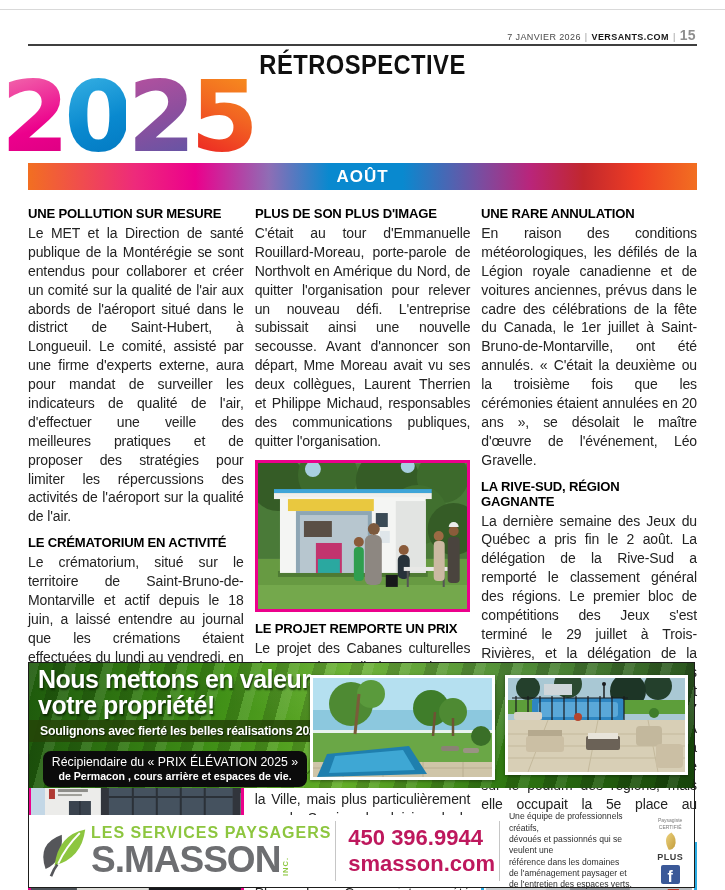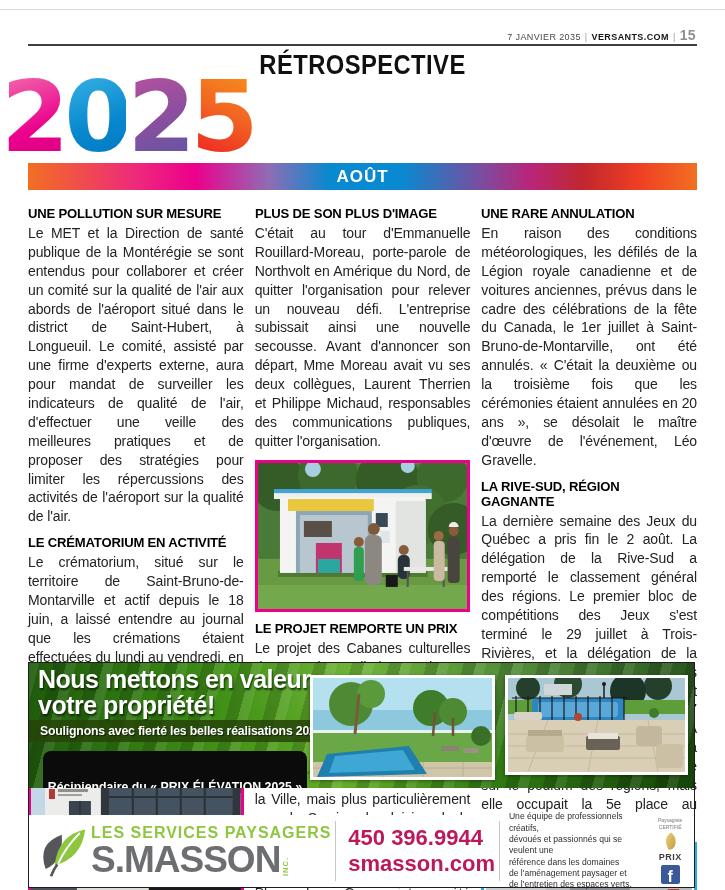--- a/index.html
+++ b/index.html
@@ -87,7 +87,7 @@
   <div class="top-edge"></div>
 
   <div class="page-header">
-    <span>7 JANVIER 2035</span><span class="ph-sep">|</span><span class="ph-site">VERSANTS.COM</span><span class="ph-sep">|</span><span class="ph-page">15</span>
+    <span>7 JANVIER 2026</span><span class="ph-sep">|</span><span class="ph-site">VERSANTS.COM</span><span class="ph-sep">|</span><span class="ph-page">15</span>
   </div>
   <div class="header-rule"></div>
 

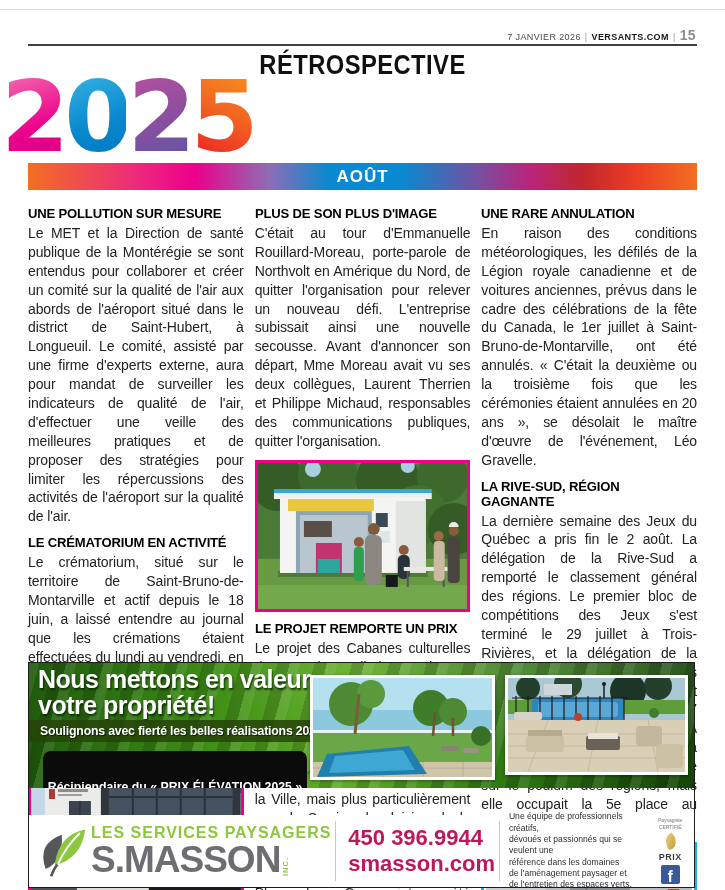--- a/index.html
+++ b/index.html
@@ -54,7 +54,7 @@
       font-weight:700;font-size:12.3px;letter-spacing:-.2px;text-shadow:1px 1px 1px rgba(0,0,0,.6);}
   .ad-award{position:absolute;left:14px;top:88px;width:260px;background:#0b0b0b;border-radius:8px;
       color:#fff;text-align:center;padding:4px 2px;}
-  .award-l1{font-size:12.3px;font-weight:700;line-height:1.25;margin-top:25px;}
+  .award-l1{font-size:12.3px;font-weight:400;line-height:1.25;}
   .award-l2{font-size:10.6px;font-weight:700;line-height:1.2;}
   .ad-photo{position:absolute;border:3px solid #fff;line-height:0;box-shadow:0 1px 3px rgba(0,0,0,.4);}
   .ad-photo svg{display:block;}

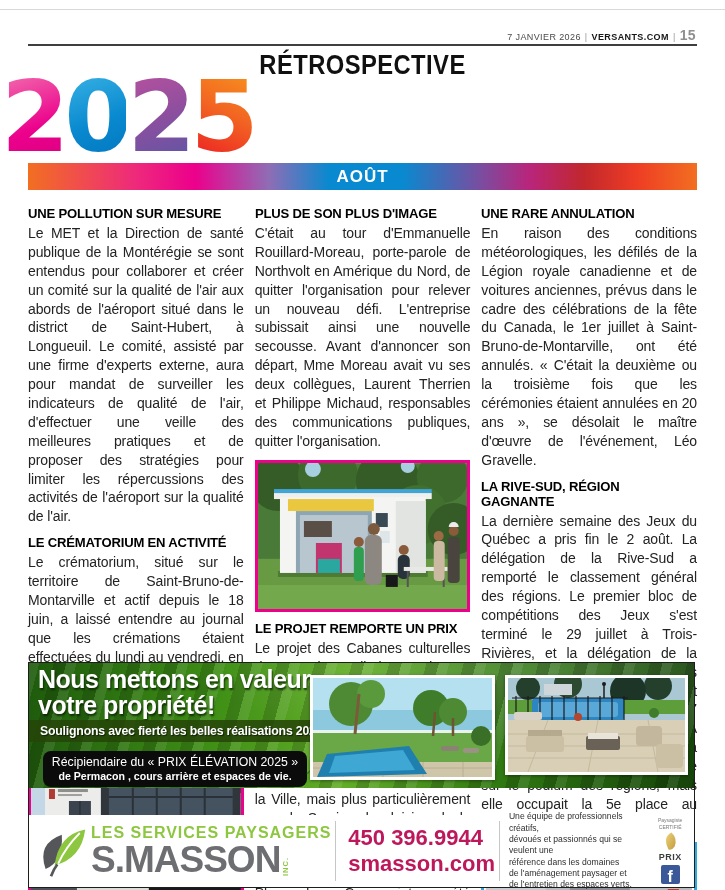--- a/index.html
+++ b/index.html
@@ -340,7 +340,7 @@
             </defs>
           <path d="M8 24 Q0 8 12 2 Q20 10 16 20 Q12 26 8 24 Z" fill="url(#gold)"></path>
         </svg>
-        <div class="cert-org">PRIX</div>
+        <div class="cert-org">PLUS</div>
         <div class="fb-icon">
             <span>f</span>
           </div>

